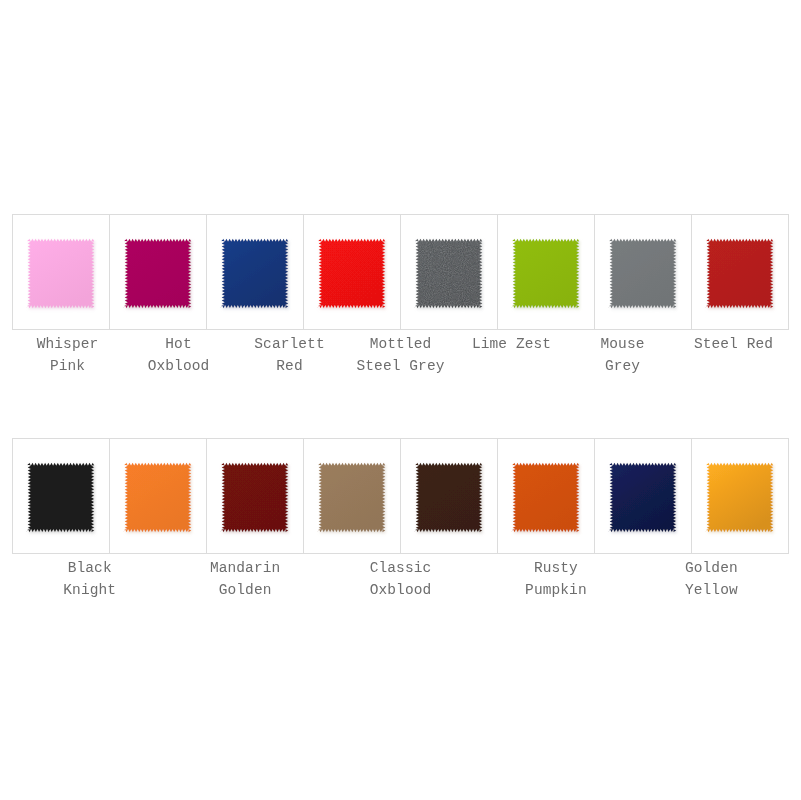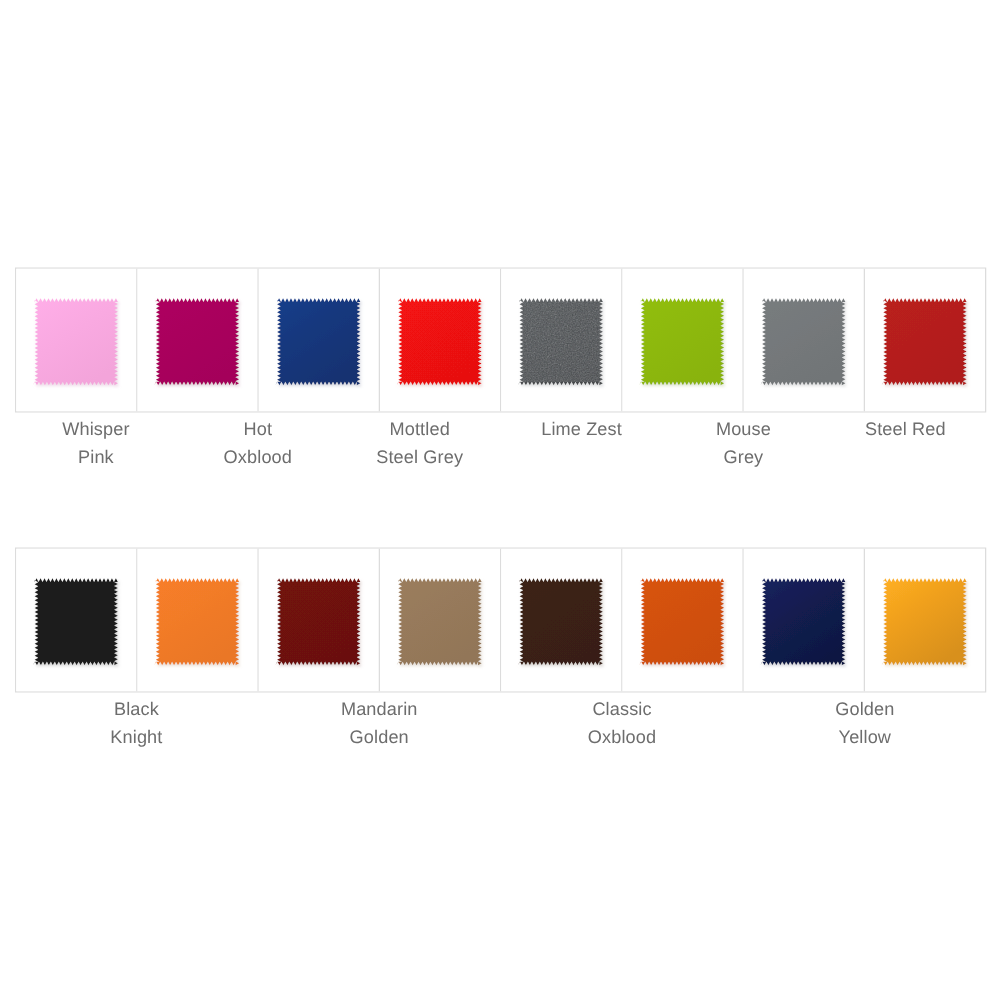--- a/index.html
+++ b/index.html
@@ -71,6 +71,7 @@
     display: flex;
     width: 777px;
     margin-top: 3px;
+    font-family: Liberation Mono, monospace;
   }
   .label-cell {
     flex: 1 1 0;

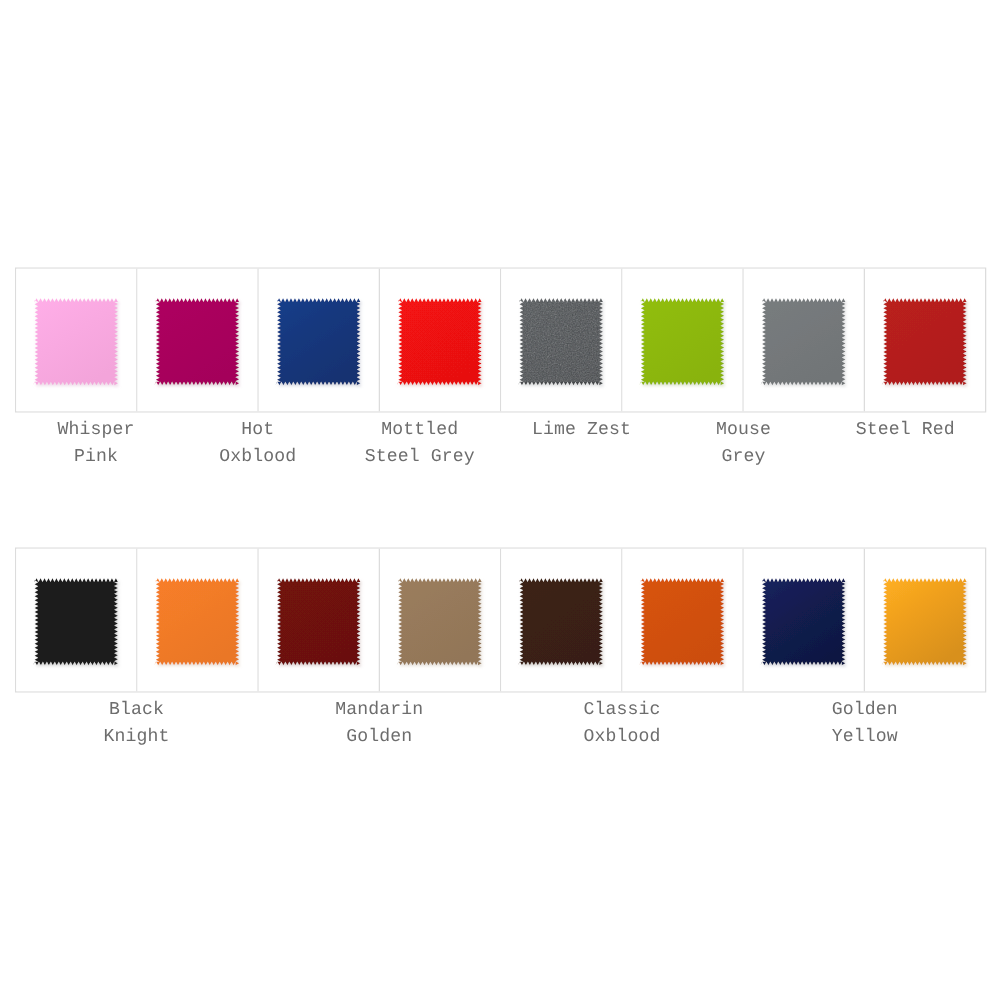--- a/index.html
+++ b/index.html
@@ -251,6 +251,8 @@
 Pink</div>
         <div class="label-cell">Hot
 Oxblood</div>
+        <div class="label-cell">Scarlett
+Red</div>
         <div class="label-cell">Mottled
 Steel Grey</div>
         <div class="label-cell">Lime Zest</div>

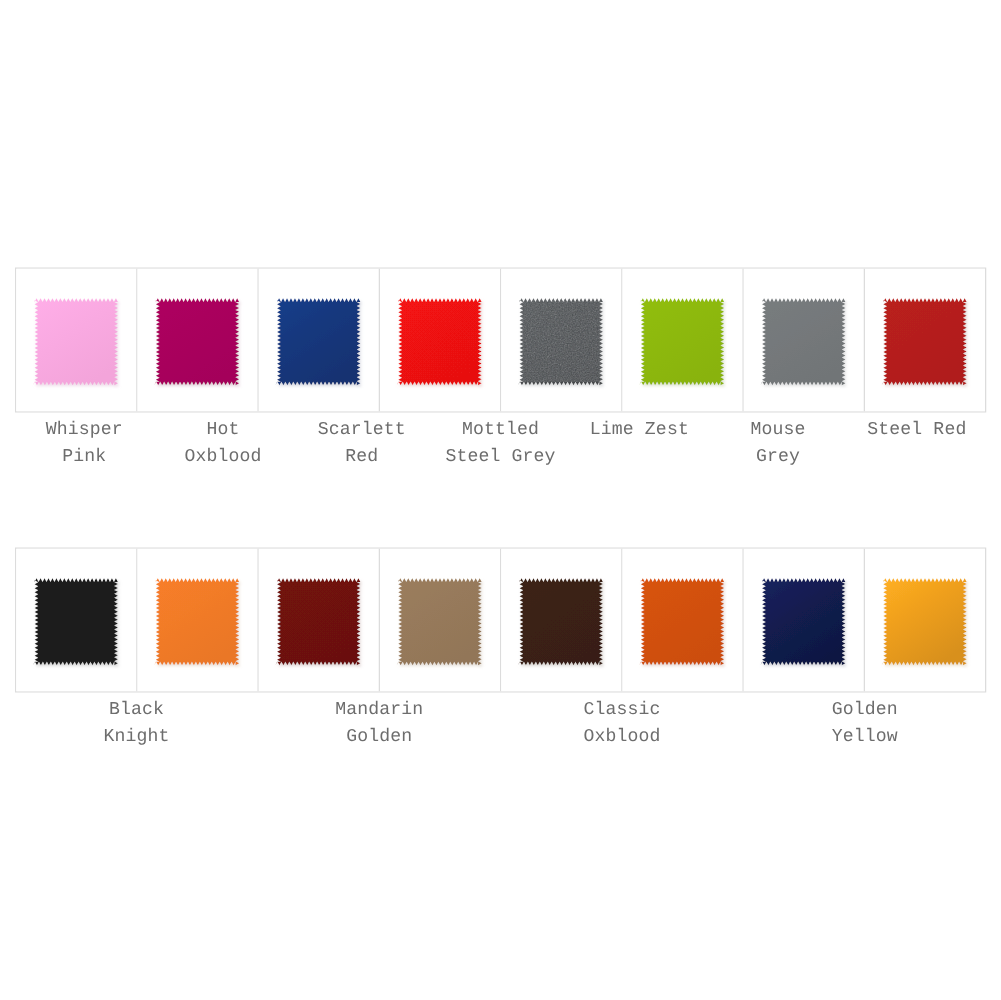--- a/index.html
+++ b/index.html
@@ -418,6 +418,8 @@
 Golden</div>
         <div class="label-cell">Classic
 Oxblood</div>
+        <div class="label-cell">Rusty
+Pumpkin</div>
         <div class="label-cell">Golden
 Yellow</div>
       </div>

